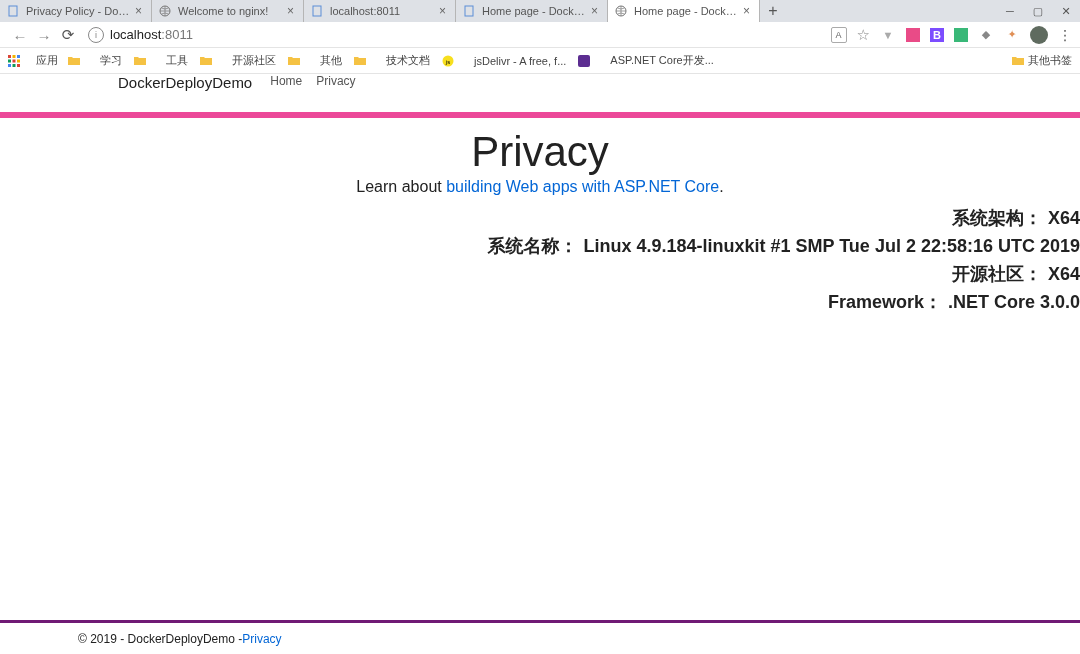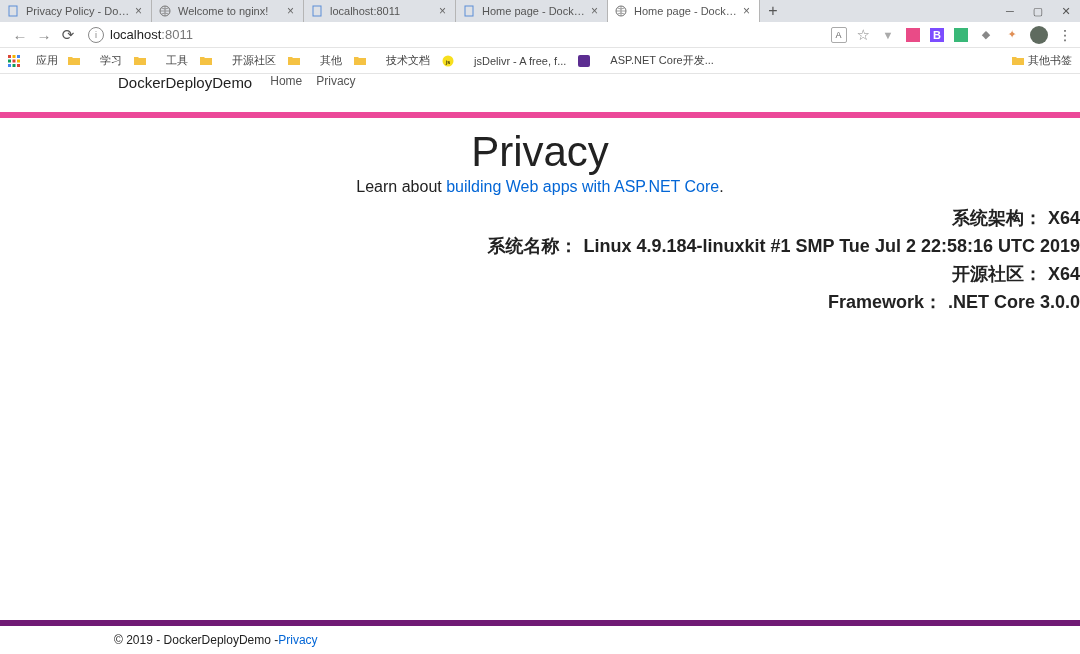--- a/index.html
+++ b/index.html
@@ -59,7 +59,7 @@
     .info-value { font-weight: 600; margin-left: 6px; }
     
     
-    .footer { position: absolute; bottom: 0; left: 0; right: 0; height: 34px; border-top: 6px solid #701a75; display: flex; align-items: center; padding: 0 114px; font-size: 12px; color: #222; }
+    .footer { position: absolute; bottom: 0; left: 0; right: 0; height: 34px; border-top: 3px solid #701a75; display: flex; align-items: center; padding: 0 78px; font-size: 12px; color: #222; }
     .footer a { color: #0366d6; text-decoration: none; }
   </style>
 </head>

